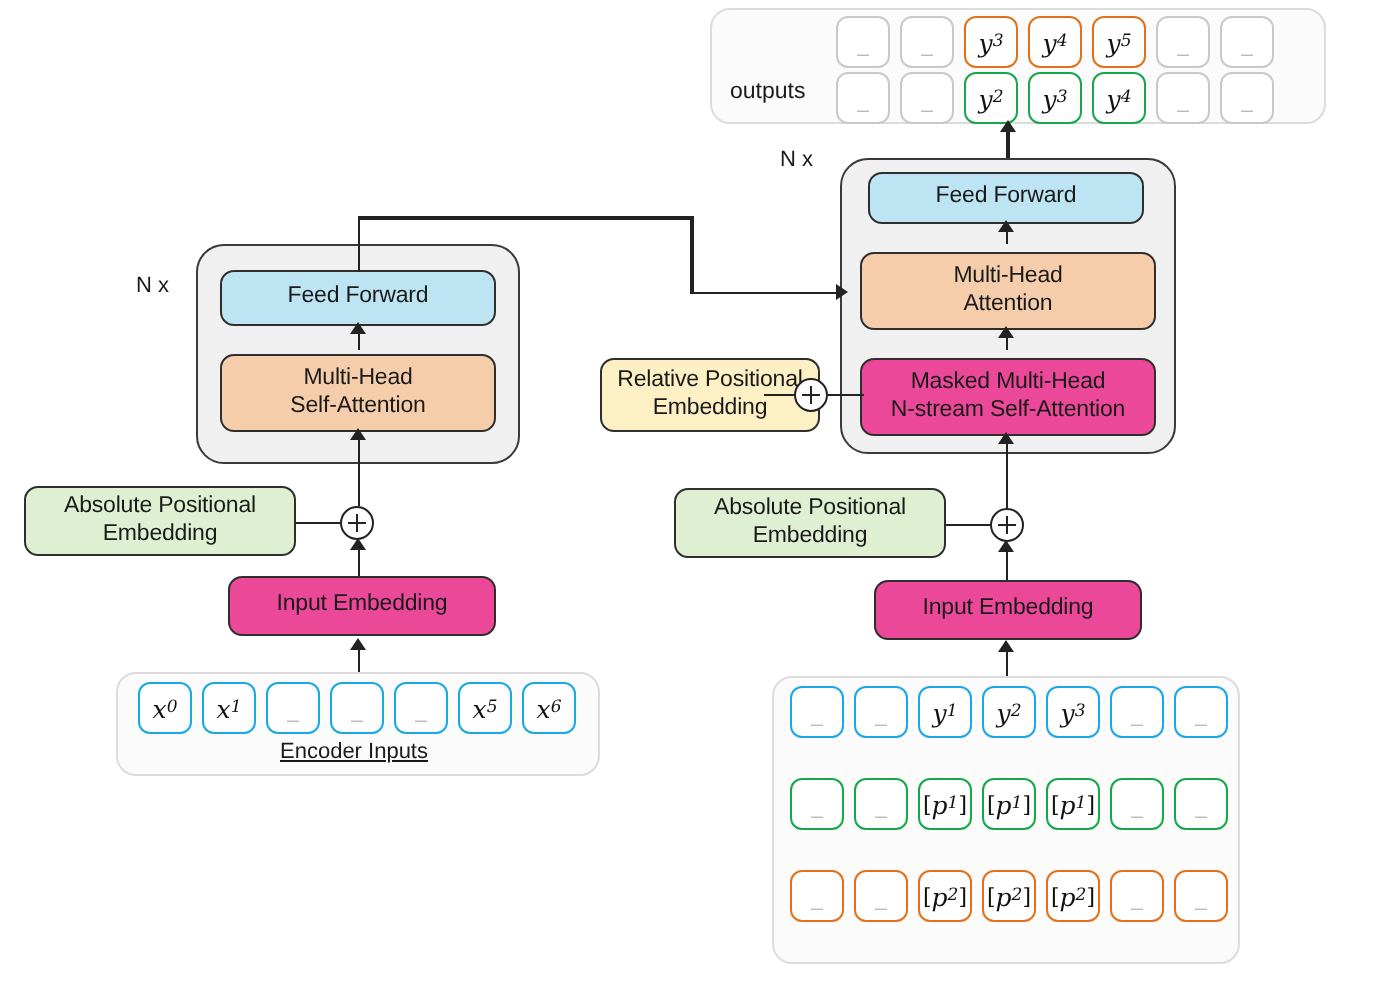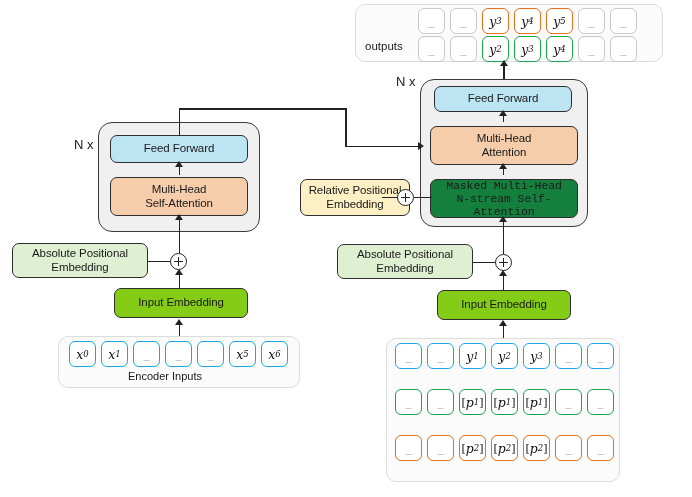--- a/index.html
+++ b/index.html
@@ -51,10 +51,9 @@
 
   .nxlabel{
     position:absolute;
-    font-size:13px;
+    font-size:11px;
     color:#1a1a1a;
     white-space:nowrap;
-    margin-left:6px;
   }
 
   

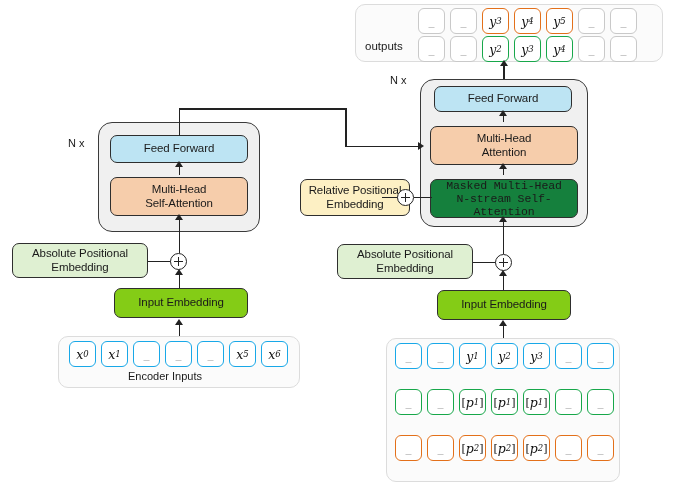--- a/index.html
+++ b/index.html
@@ -44,7 +44,7 @@
   }
   .c-ff   {background:#bde4f3;}
   .c-attn {background:#f6cdab;}
-  .c-mask {background:#15803d;font-family:Liberation Mono, monospace;}
+  .c-mask {background:#ec4899;}
   .c-rel  {background:#fdf0c4;}
   .c-abs  {background:#dff0d2;}
   .c-inp  {background:#84cc16;}

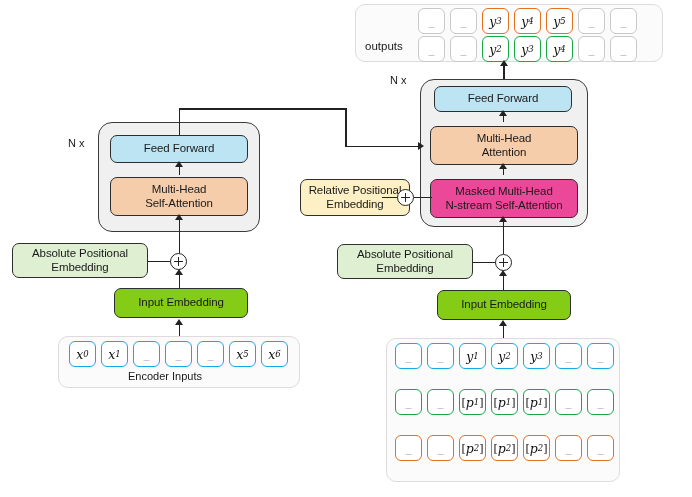--- a/index.html
+++ b/index.html
@@ -47,7 +47,7 @@
   .c-mask {background:#ec4899;}
   .c-rel  {background:#fdf0c4;}
   .c-abs  {background:#dff0d2;}
-  .c-inp  {background:#84cc16;}
+  .c-inp  {background:#ec4899;}
 
   .nxlabel{
     position:absolute;

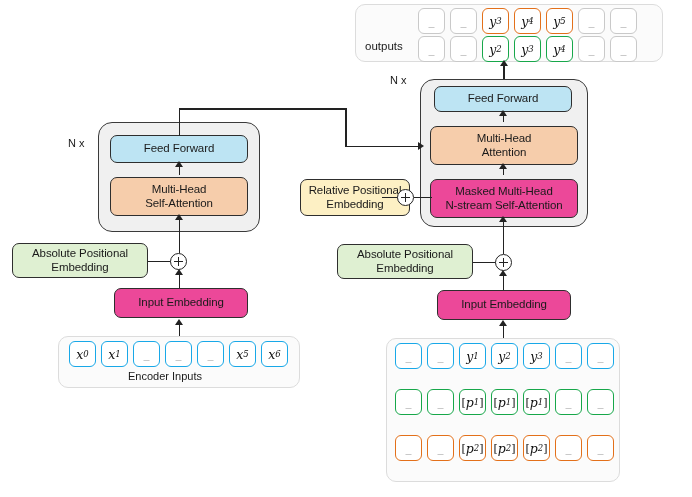--- a/index.html
+++ b/index.html
@@ -258,7 +258,7 @@
         <sub>6</sub>
       </div>
     </div>
-  <div class="caption" style="left:56px;top:370px;width:218px;">Encoder Inputs</div>
+  <div class="caption" style="left:68px;top:370px;width:218px;text-decoration:underline;">Encoder Inputs</div>
 
   <div class="panel" style="left:386px;top:338px;width:234px;height:144px;"></div>
 

